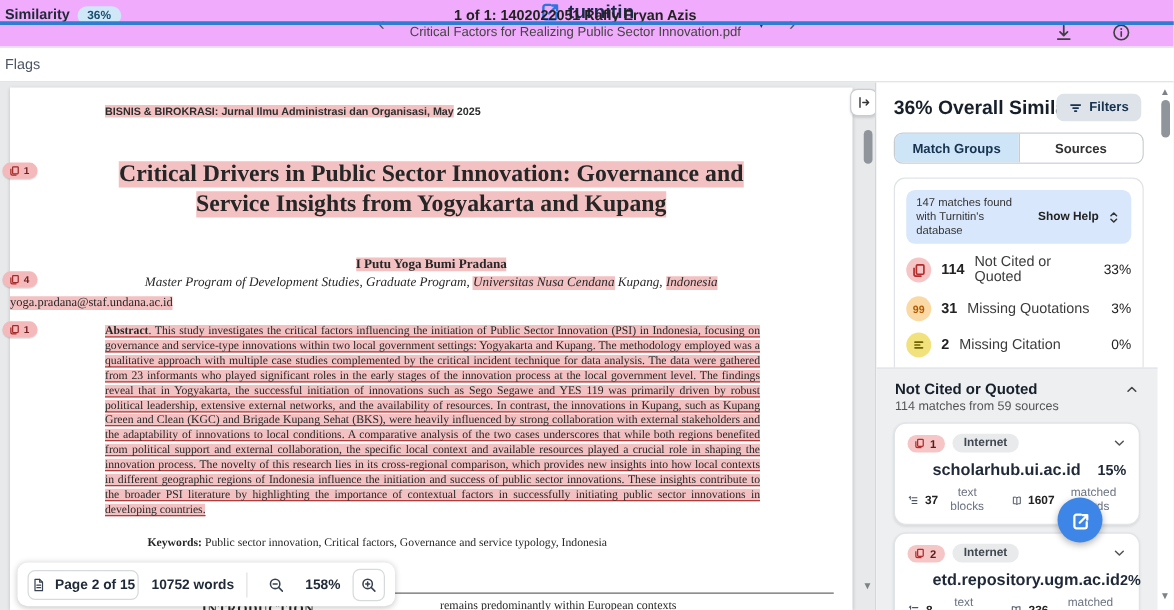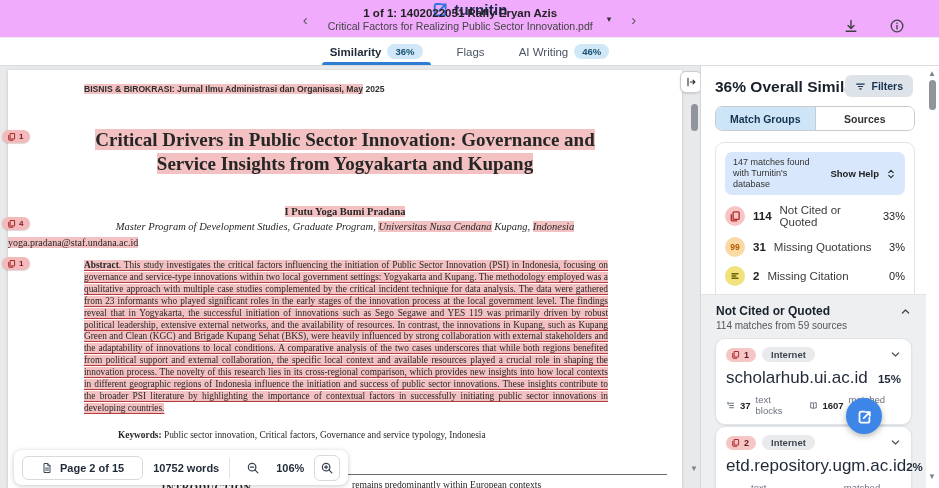--- a/index.html
+++ b/index.html
@@ -28,7 +28,7 @@
   .topbar-right svg{width:16px;height:16px;display:block;cursor:pointer;}
 
   
-  .tabbar{height:28px;background:#fff;border-bottom:1px solid #dadce0;display:flex;justify-content:center;gap:26px;box-shadow:0 1px 2px rgba(0,0,0,.05);}
+  .tabbar{height:28px;background:#fff;border-bottom:1px solid #dadce0;display:flex;justify-content:center;gap:26px;box-shadow:0 1px 2px rgba(0,0,0,.05);flex-direction:column;}
   .tab{position:relative;display:flex;align-items:center;gap:6px;font-size:11.5px;color:#4b5563;cursor:pointer;padding:0 4px;}
   .tab .badge{background:var(--badge-blue);color:#184f70;font-size:9.5px;font-weight:bold;padding:2px 8px;border-radius:9px;line-height:11px;}
   .tab.active{color:#1f2937;font-weight:bold;}

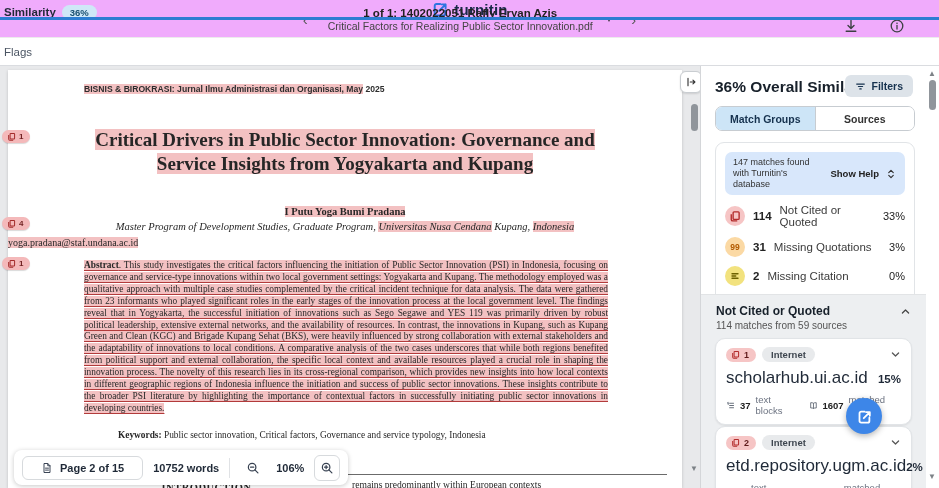--- a/index.html
+++ b/index.html
@@ -111,7 +111,7 @@
   .pill-type{background:#e8eaec;border-radius:9px;padding:2px 9px;font-size:9.5px;font-weight:bold;color:#3f4750;}
   .src-r1 .chev{margin-left:auto;width:11px;height:11px;color:#555;}
   .src-r2{display:flex;align-items:baseline;margin-top:6px;}
-  .src-domain{font-size:17px;font-weight:normal;color:#1f2937;flex:1;}
+  .src-domain{font-size:13px;font-weight:bold;color:#1f2937;flex:1;margin-left:20px;}
   .src-pct{font-size:11.5px;font-weight:bold;color:#1f2937;}
   .src-r3{display:flex;align-items:center;gap:5px;margin-top:6px;color:#6b7280;}
   .src-r3 svg{width:11px;height:11px;color:#4b5563;}

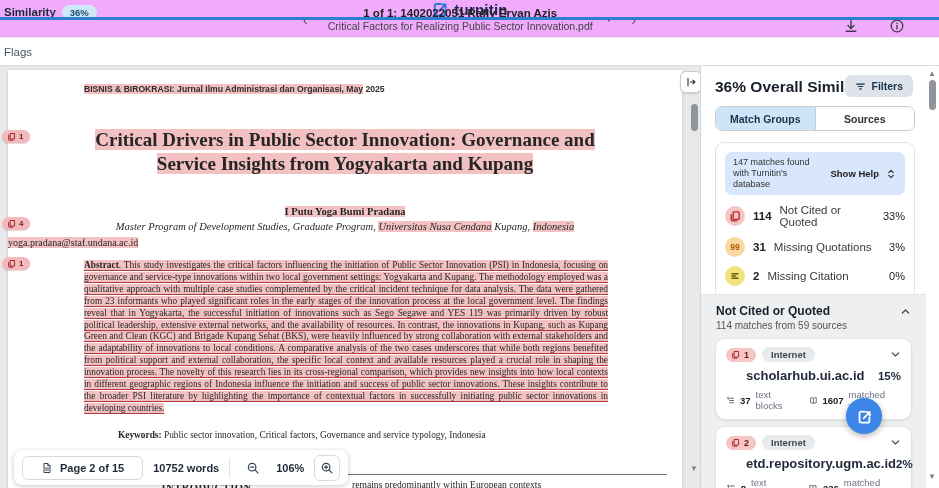--- a/index.html
+++ b/index.html
@@ -113,7 +113,7 @@
   .src-r2{display:flex;align-items:baseline;margin-top:6px;}
   .src-domain{font-size:13px;font-weight:bold;color:#1f2937;flex:1;margin-left:20px;}
   .src-pct{font-size:11.5px;font-weight:bold;color:#1f2937;}
-  .src-r3{display:flex;align-items:center;gap:5px;margin-top:6px;color:#6b7280;}
+  .src-r3{display:flex;align-items:center;gap:5px;margin-top:6px;color:#6b7280;text-align:center;}
   .src-r3 svg{width:11px;height:11px;color:#4b5563;}
   .src-r3 b{font-size:9.5px;color:#222;}
   .src-r3 span{font-size:9.5px;}

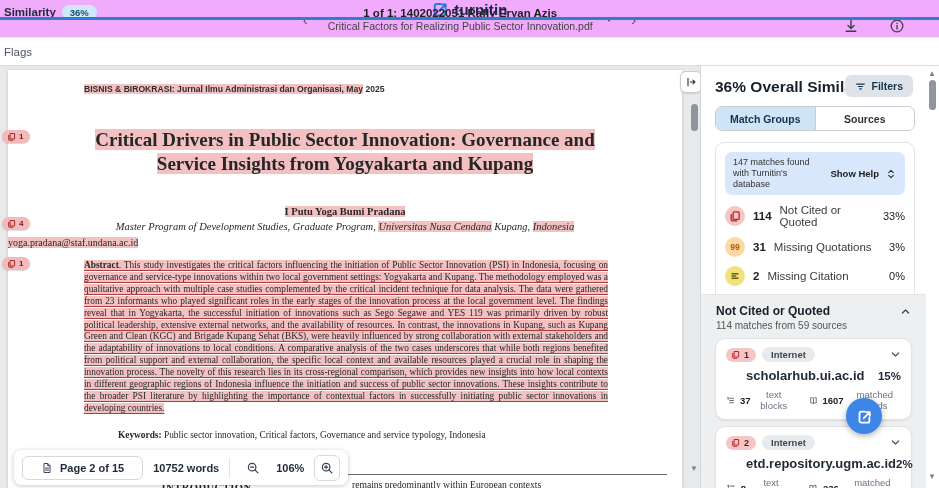--- a/index.html
+++ b/index.html
@@ -66,7 +66,7 @@
 
   
   .footer{position:absolute;left:14px;top:384px;height:35px;background:#fff;border-radius:8px;box-shadow:0 1px 5px rgba(0,0,0,.22);display:flex;align-items:center;padding:0 8px;gap:10px;z-index:5;}
-  .page-btn{display:flex;align-items:center;gap:7px;border:1px solid #d7dadd;border-radius:6px;padding:5px 18px;cursor:pointer;background:#fff;}
+  .page-btn{display:flex;align-items:center;gap:7px;border:1px solid #d7dadd;border-radius:6px;padding:5px 2px;cursor:pointer;background:#fff;}
   .page-btn svg{width:12px;height:12px;color:#374151;}
   .page-btn span,.word-count,.zoom-pct{font-size:11px;font-weight:bold;color:#1f2937;white-space:nowrap;}
   .v-div{width:1px;height:20px;background:#e0e2e5;}

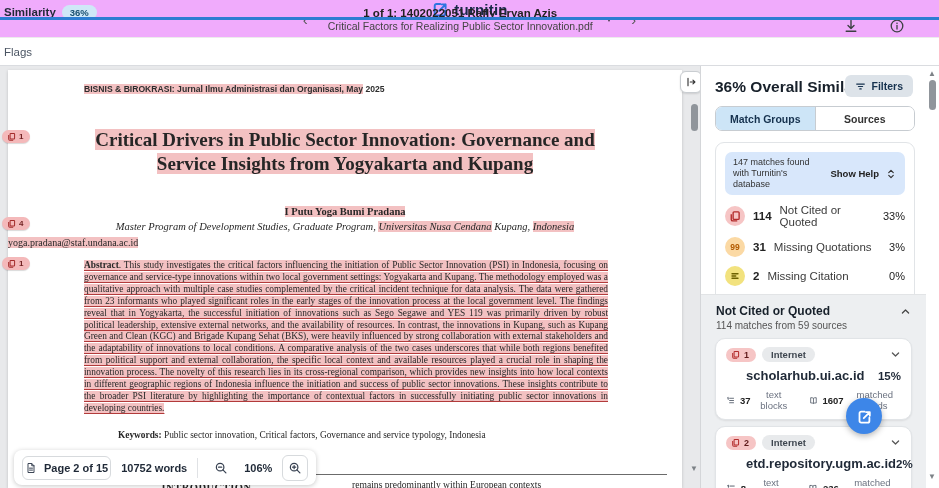--- a/index.html
+++ b/index.html
@@ -237,7 +237,7 @@
             <path d="M10.2 10.2 13.6 13.6M5.2 7h3.6"></path>
           </svg>
       </button>
-      <span class="zoom-pct">106%</span>
+      <span class="zoom-pct">158%</span>
       <button class="zoom-btn boxed">
         <svg viewBox="0 0 16 16" fill="none" stroke="currentColor" stroke-width="1.4" stroke-linecap="round">
             <circle cx="7" cy="7" r="4.3"></circle>

